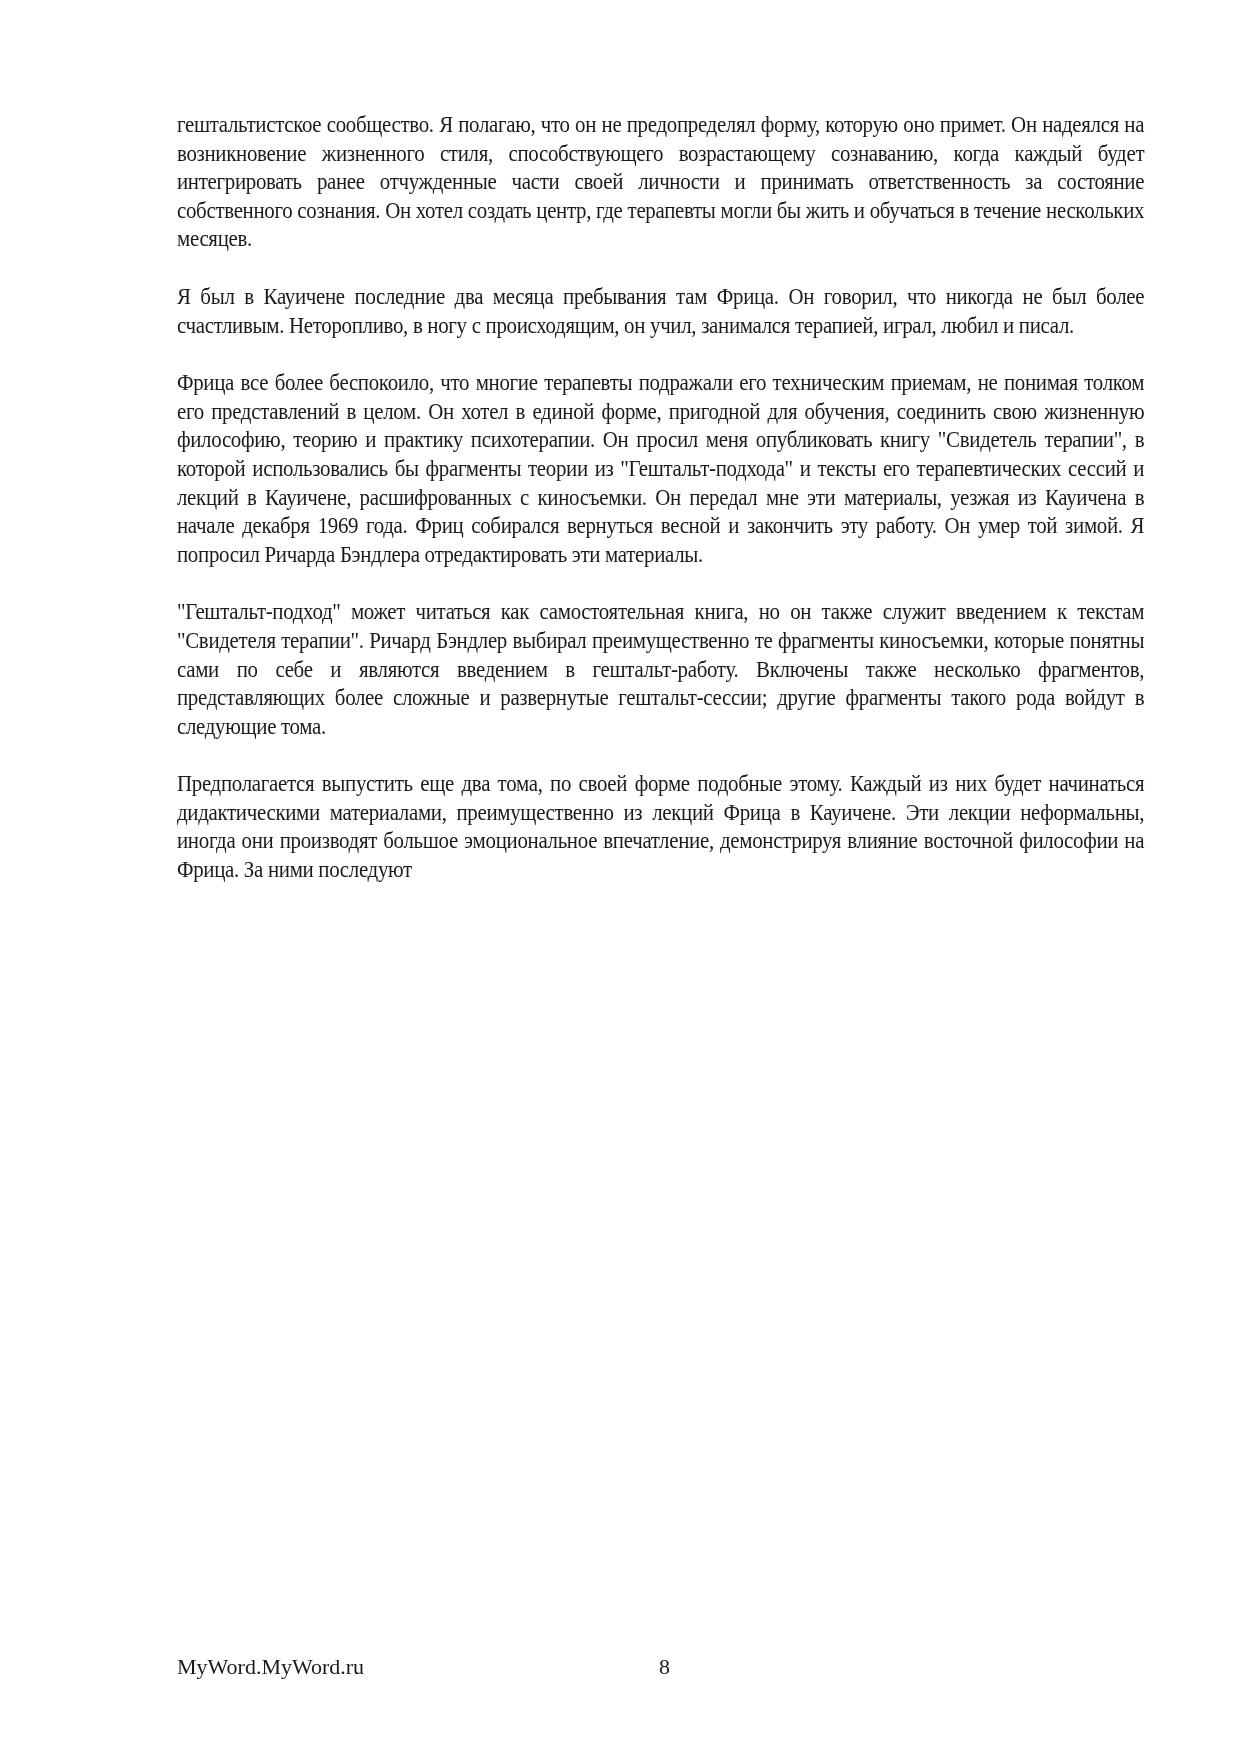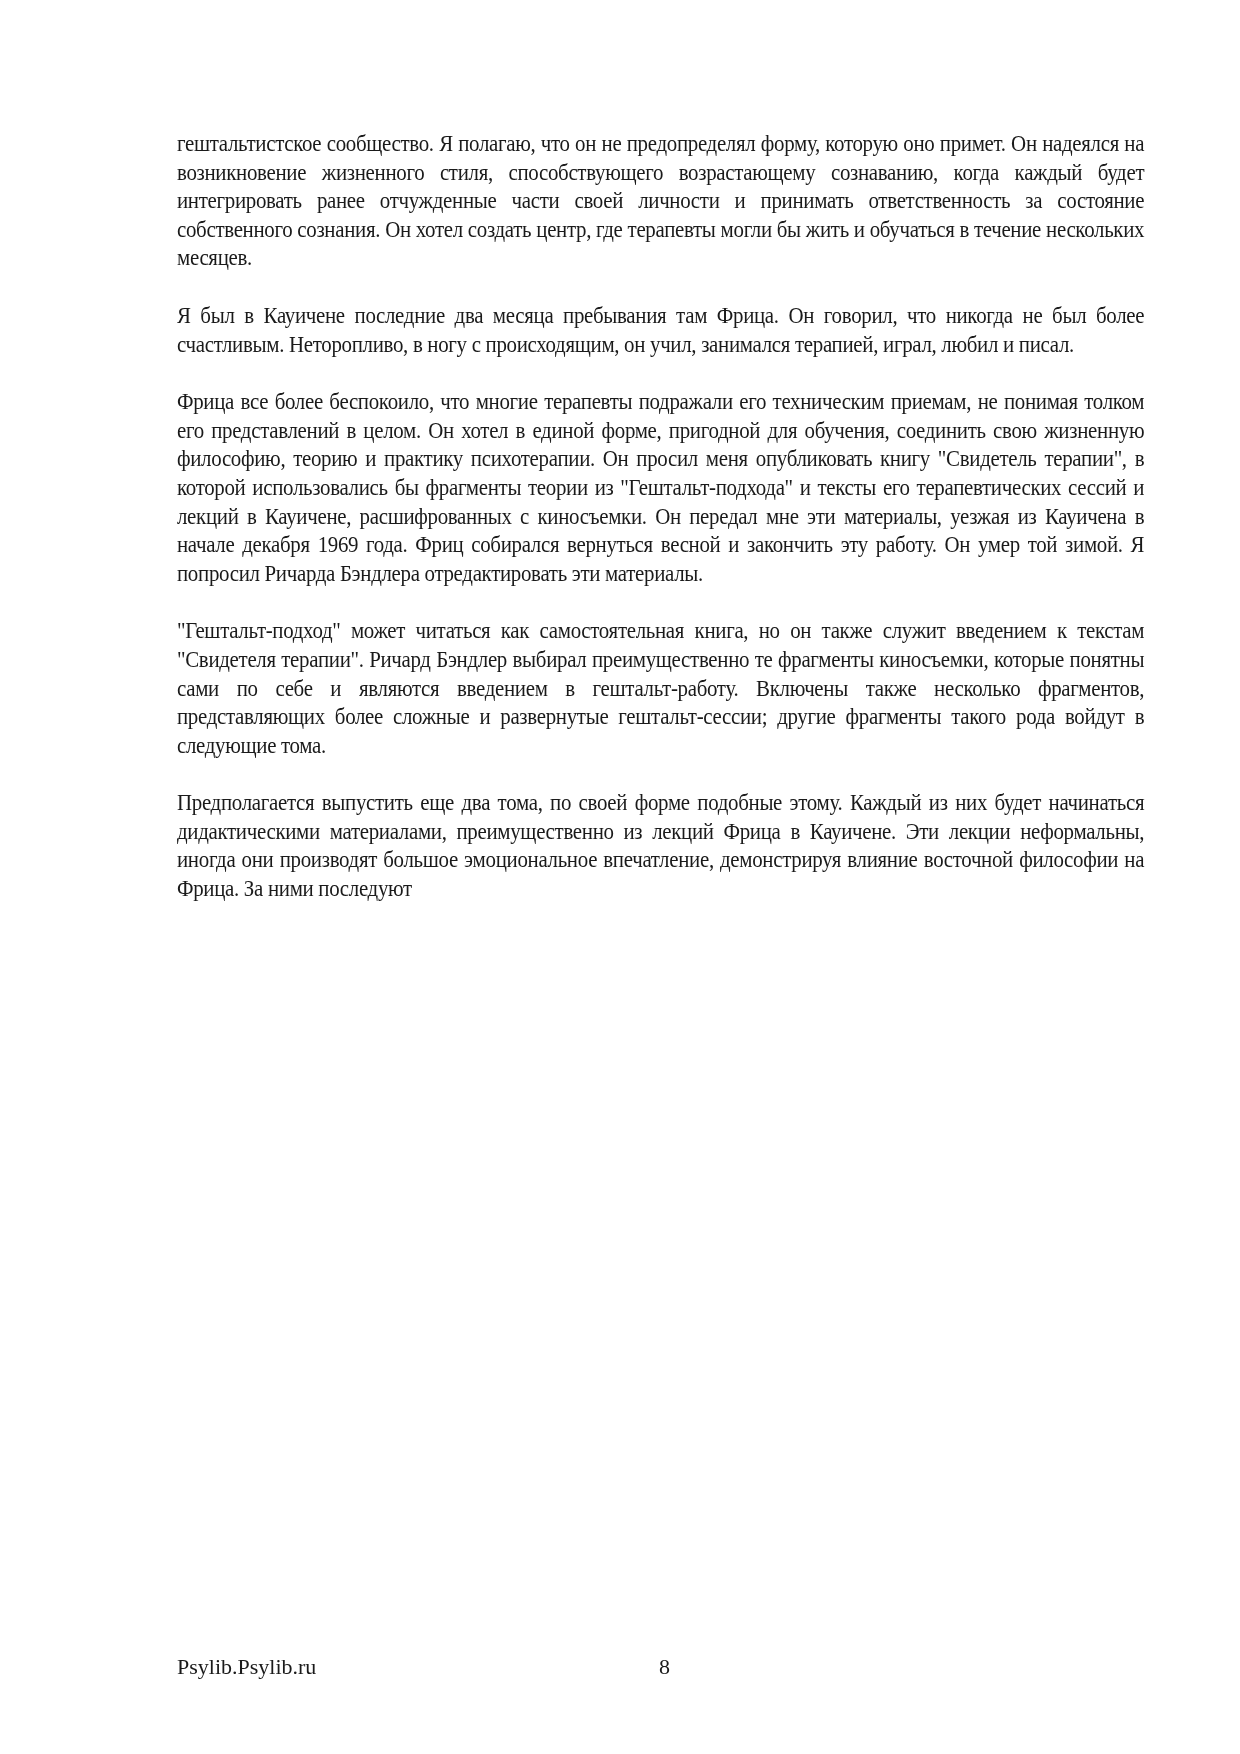--- a/index.html
+++ b/index.html
@@ -18,7 +18,7 @@
     .page-body {
       position: absolute;
       left: 177px;
-      top: 130px;
+      top: 111px;
       width: 968px;
     }
     .paragraph {

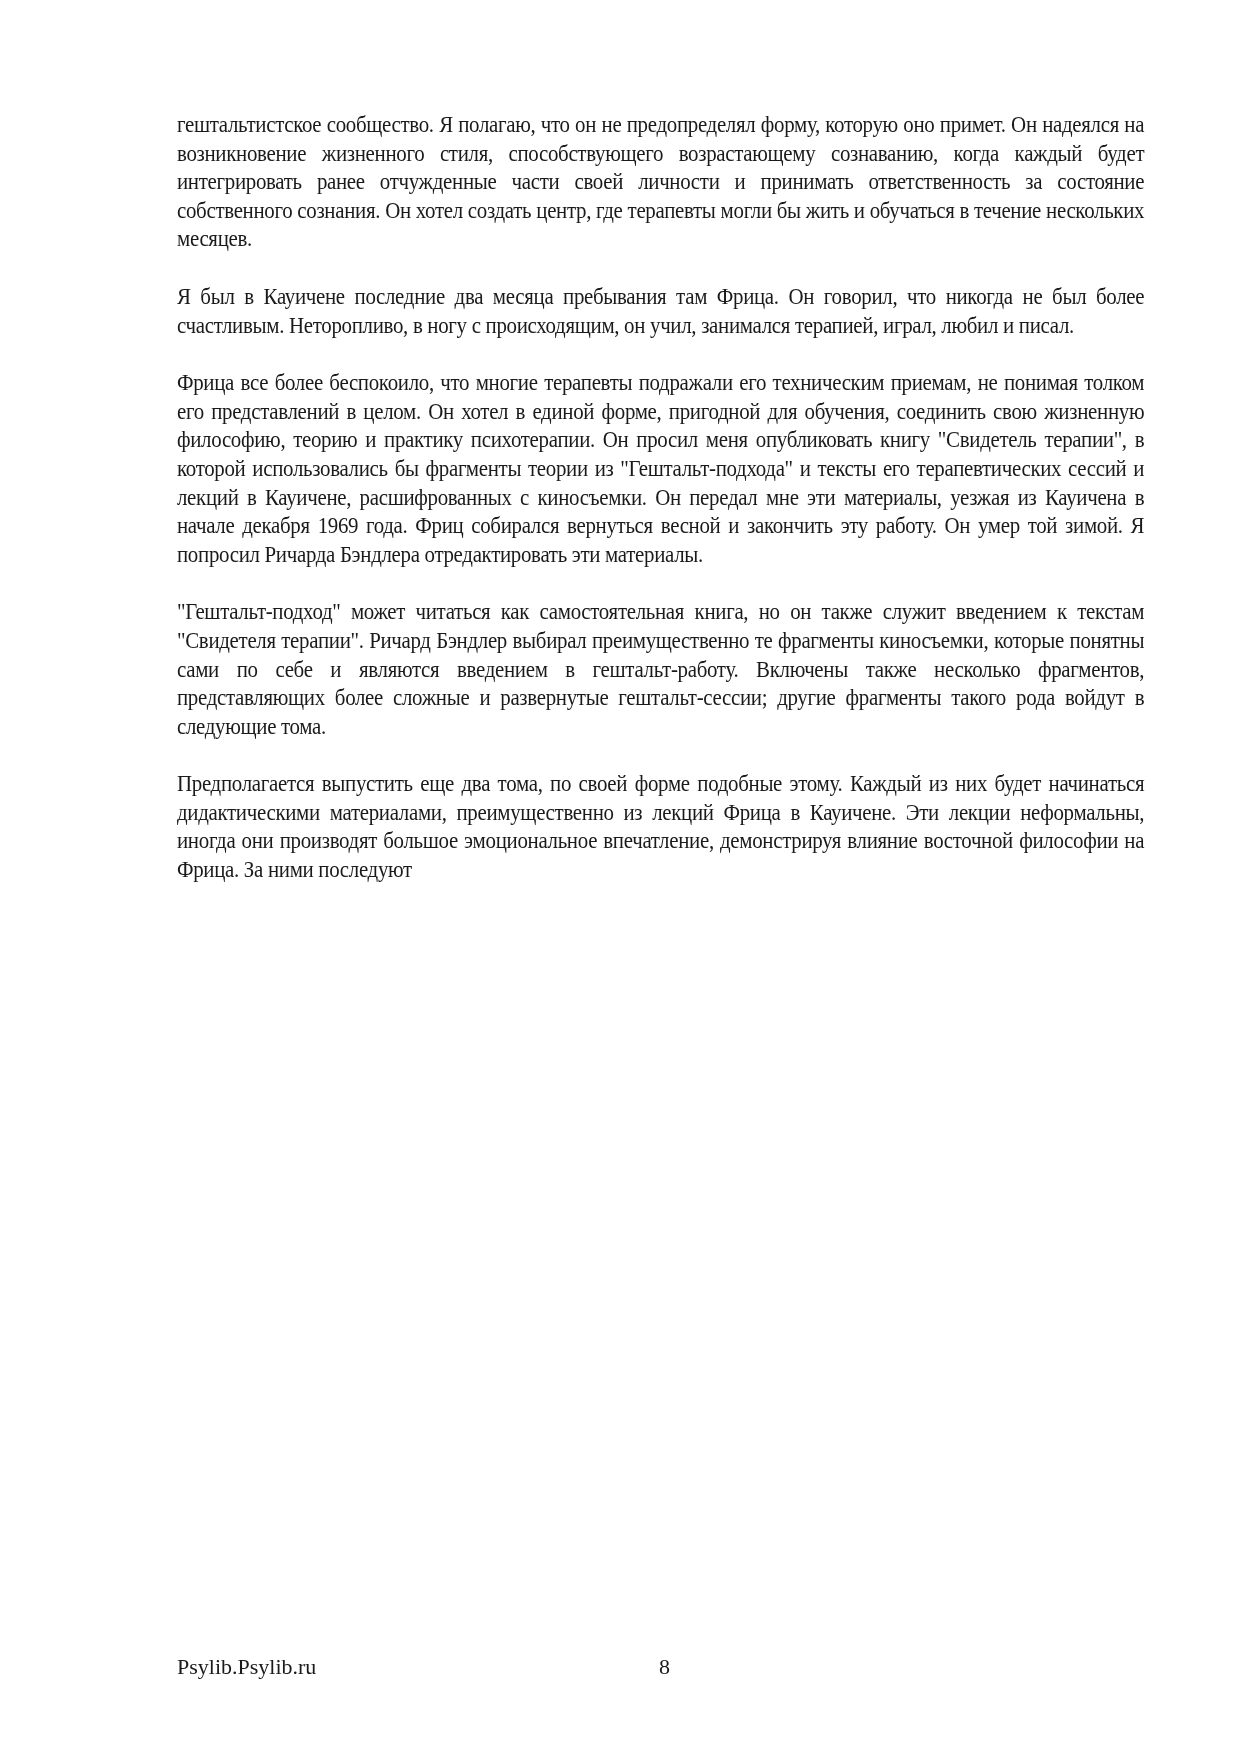--- a/index.html
+++ b/index.html
@@ -63,7 +63,7 @@
 </main>
 
 <footer class="footer">
-  <span class="footer-site">Psylib.Psylib.ru</span>
+  <span class="footer-site">MyWord.MyWord.ru</span>
   <span class="footer-page">8</span>
 </footer>
 

